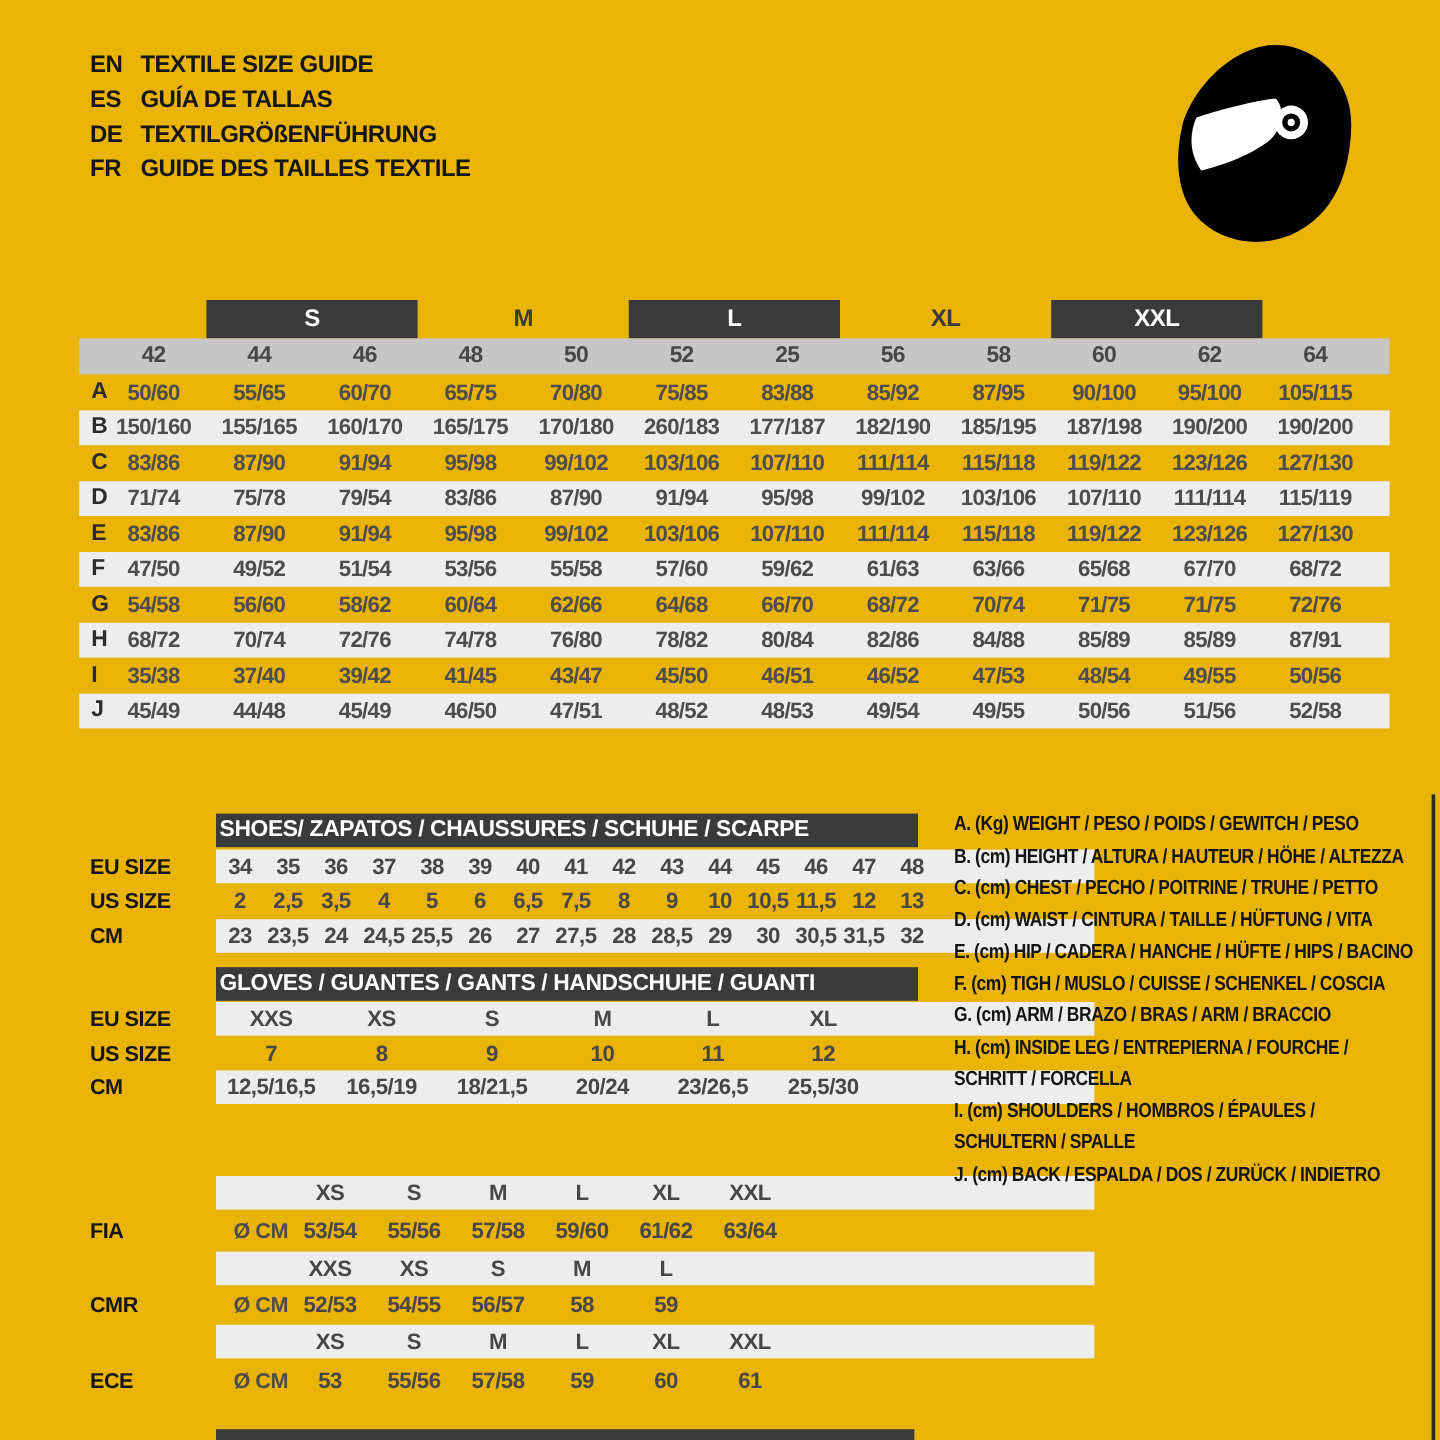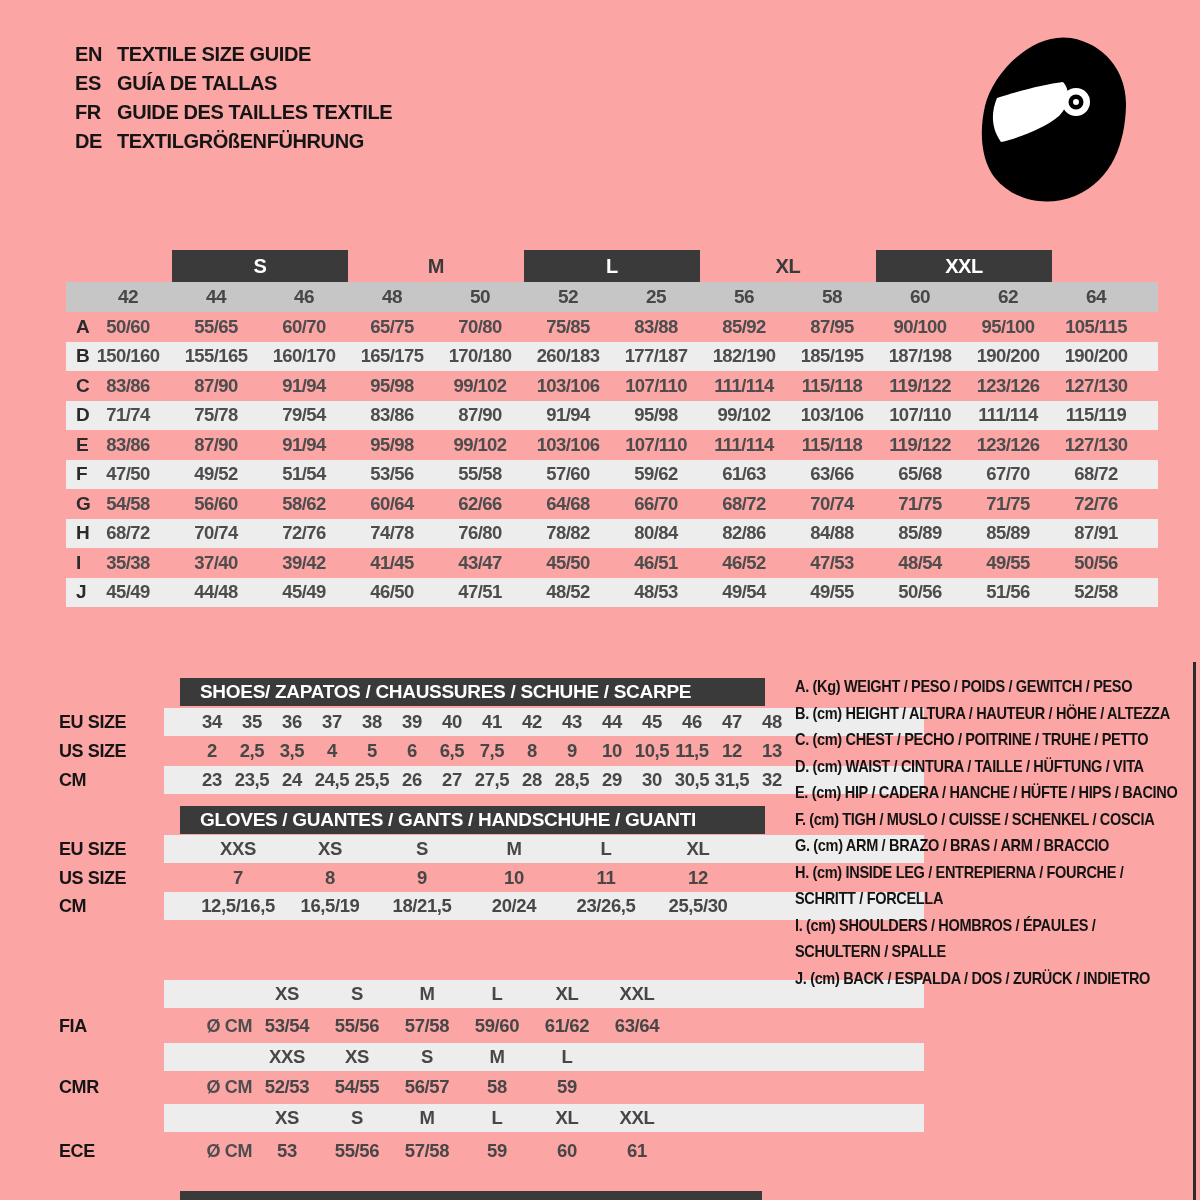--- a/index.html
+++ b/index.html
@@ -3,7 +3,7 @@
 <meta charset="utf-8">
 <style>
   html,body{margin:0;padding:0;background:#fff;}
-  .page{position:relative;width:1200px;height:1200px;background:#fca5a5;overflow:hidden;
+  .page{position:relative;width:1200px;height:1200px;background:#eab308;overflow:hidden;
         font-family:"Liberation Sans",sans-serif;font-weight:bold;letter-spacing:-0.4px;}
 
   

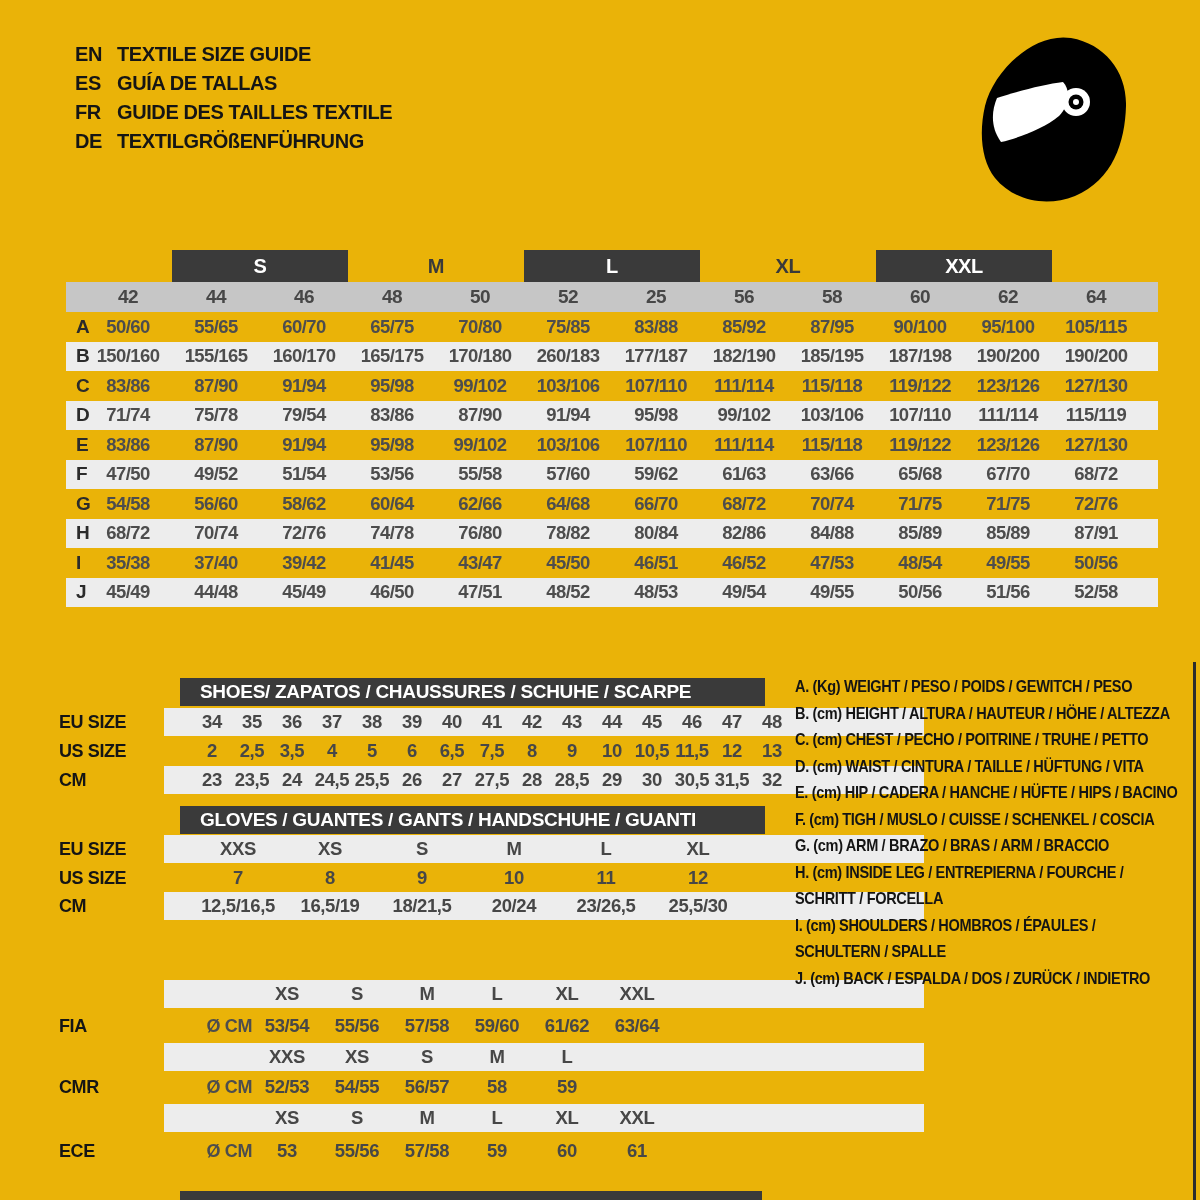--- a/index.html
+++ b/index.html
@@ -63,12 +63,12 @@
         <span class="lang-title">GUÍA DE TALLAS</span>
       </div>
       <div class="lang-line">
+        <span class="lang-code">DE</span>
+        <span class="lang-title">TEXTILGRÖßENFÜHRUNG</span>
+      </div>
+      <div class="lang-line">
         <span class="lang-code">FR</span>
         <span class="lang-title">GUIDE DES TAILLES TEXTILE</span>
-      </div>
-      <div class="lang-line">
-        <span class="lang-code">DE</span>
-        <span class="lang-title">TEXTILGRÖßENFÜHRUNG</span>
       </div>
     </div>
 

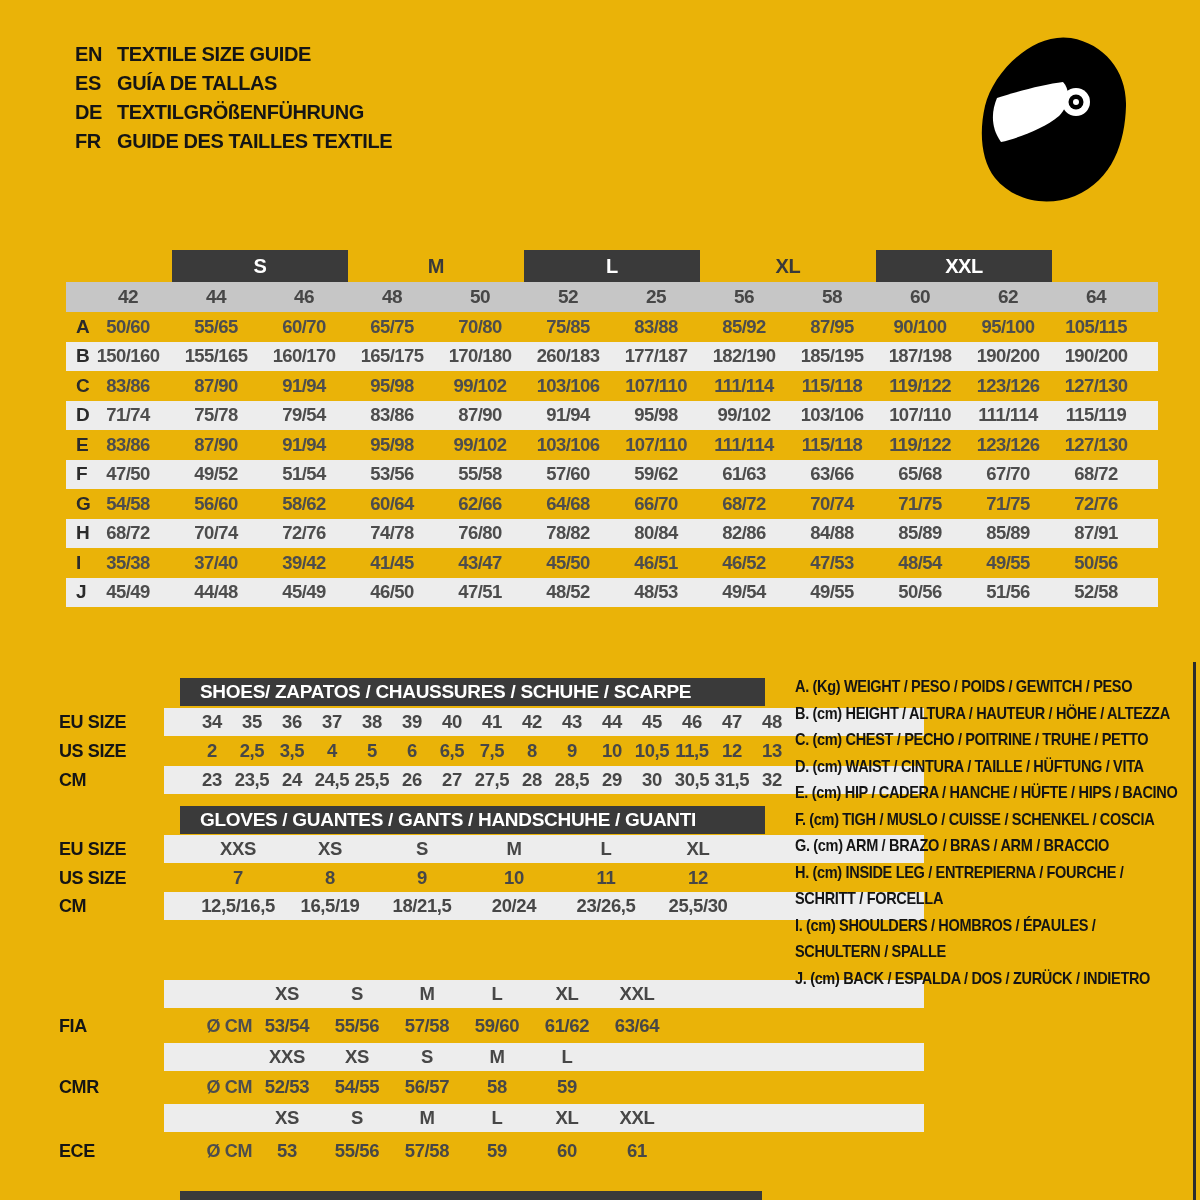--- a/index.html
+++ b/index.html
@@ -29,7 +29,7 @@
 
   
   .bar{position:absolute;left:180px;width:585px;height:28px;background:#3a3a3a;color:#ffffff;
-       font-size:19px;display:flex;align-items:center;padding-left:20px;box-sizing:border-box;
+       font-size:19px;display:flex;align-items:center;padding-left:3px;box-sizing:border-box;
        letter-spacing:-0.3px;}
   .srow{position:absolute;left:164px;width:732px;height:28px;display:grid;align-items:center;padding-left:28px;}
   .srow.g{background:#ededed;}

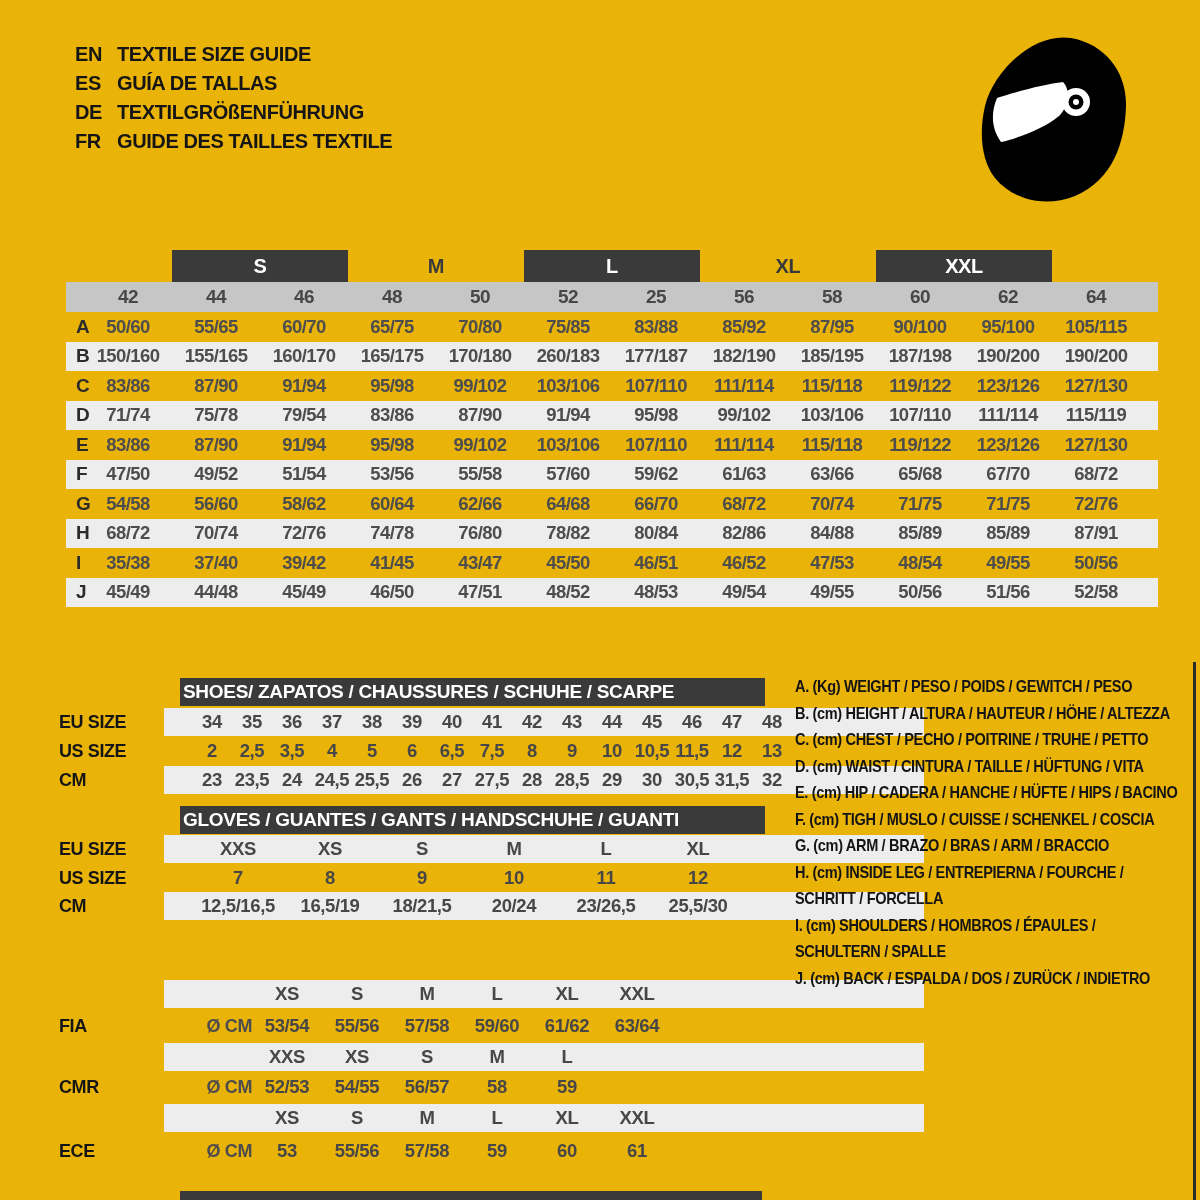--- a/index.html
+++ b/index.html
@@ -31,7 +31,7 @@
   .bar{position:absolute;left:180px;width:585px;height:28px;background:#3a3a3a;color:#ffffff;
        font-size:19px;display:flex;align-items:center;padding-left:3px;box-sizing:border-box;
        letter-spacing:-0.3px;}
-  .srow{position:absolute;left:164px;width:732px;height:28px;display:grid;align-items:center;padding-left:28px;}
+  .srow{position:absolute;left:180px;width:732px;height:28px;display:grid;align-items:center;}
   .srow.g{background:#ededed;}
   .srow .rl{position:absolute;left:-105px;width:100px;text-align:left;color:#151515;font-size:18px;}
   .shoes-grid{grid-template-columns:repeat(15,40px) 1fr;}

